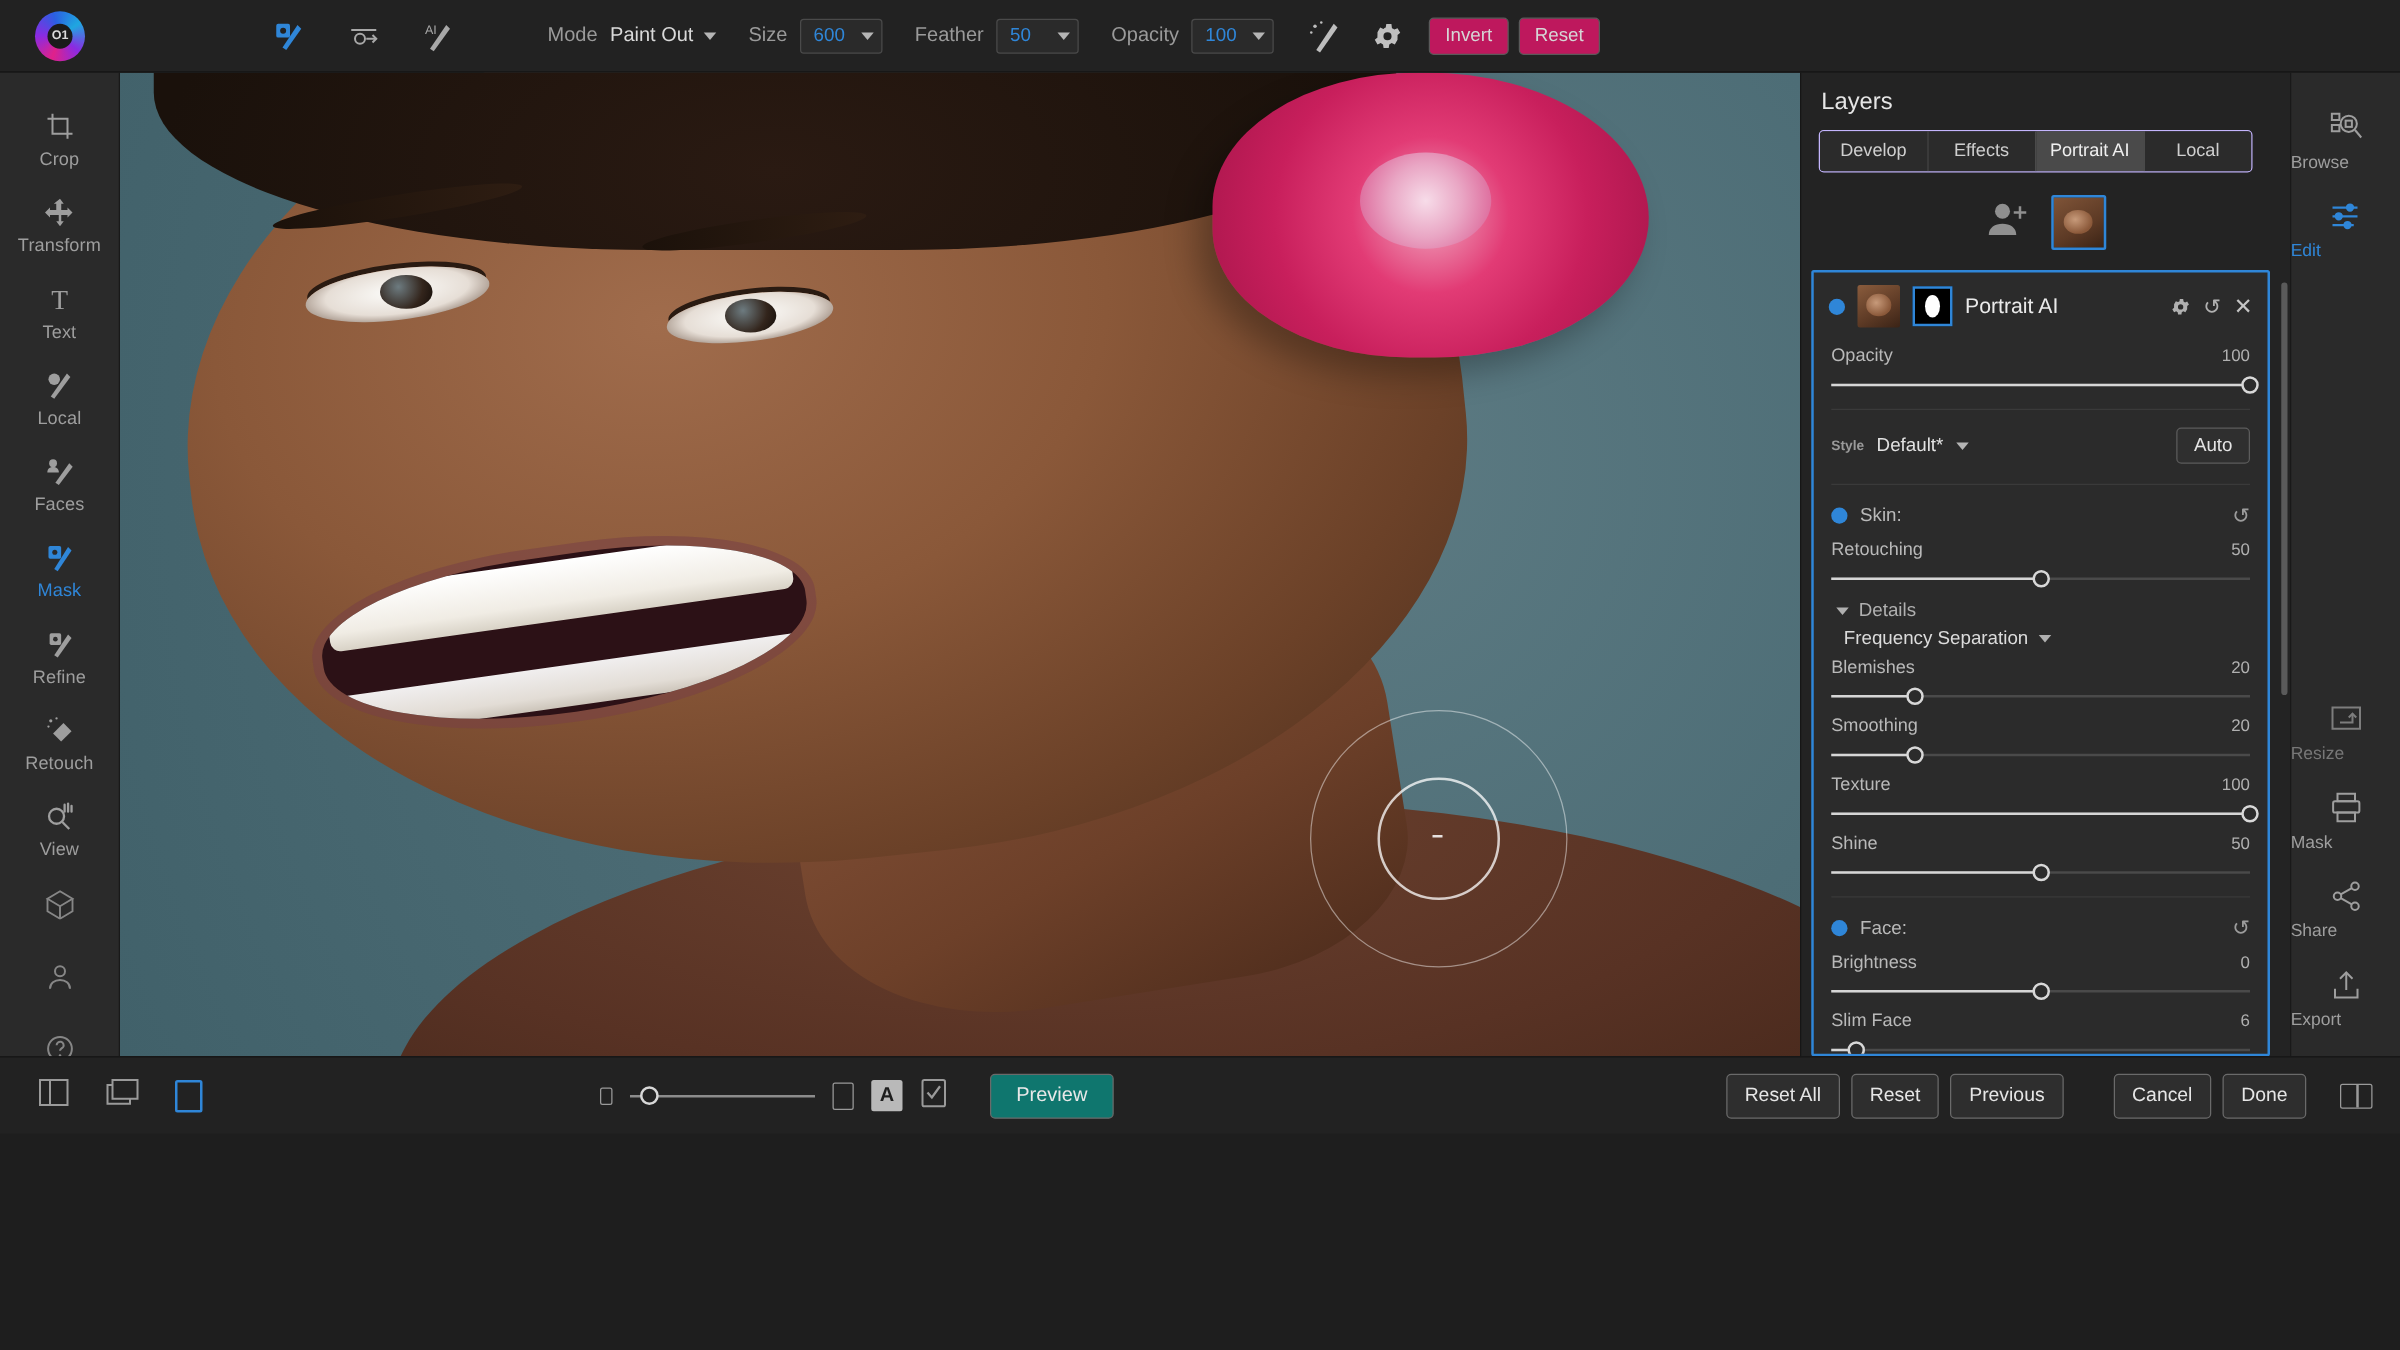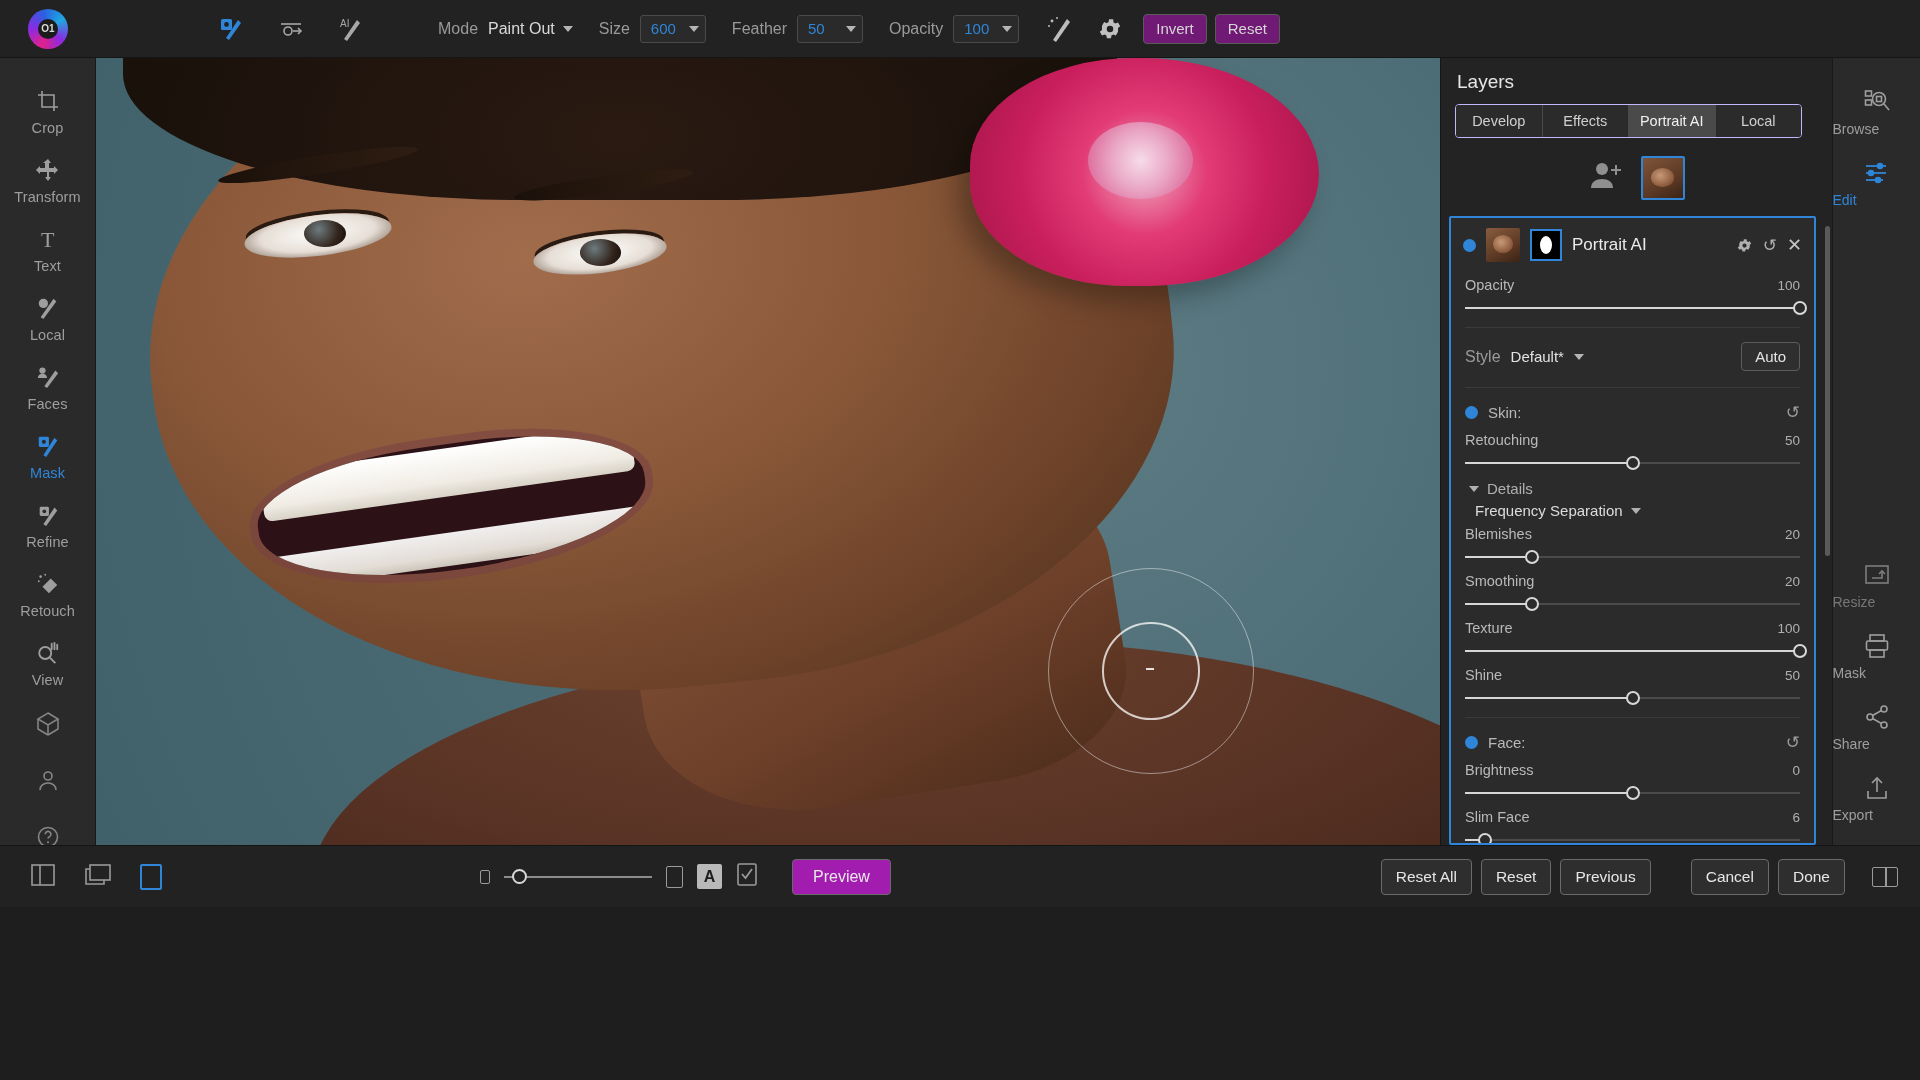--- a/index.html
+++ b/index.html
@@ -46,7 +46,7 @@
   }
   .numbox .num { color: #2f86d8; font-size: 15px; margin-right: 8px; }
   .tb-btn {
-    border: 1px solid #5a5a5a; border-radius: 4px; background: #701a75;
+    border: 1px solid #5a5a5a; border-radius: 4px; background: #be185d;
     color: #d6d6d6; font-size: 15px; height: 30px; padding: 0 12px;
     display: flex; align-items: center; cursor: pointer; margin-left: 8px;
   }

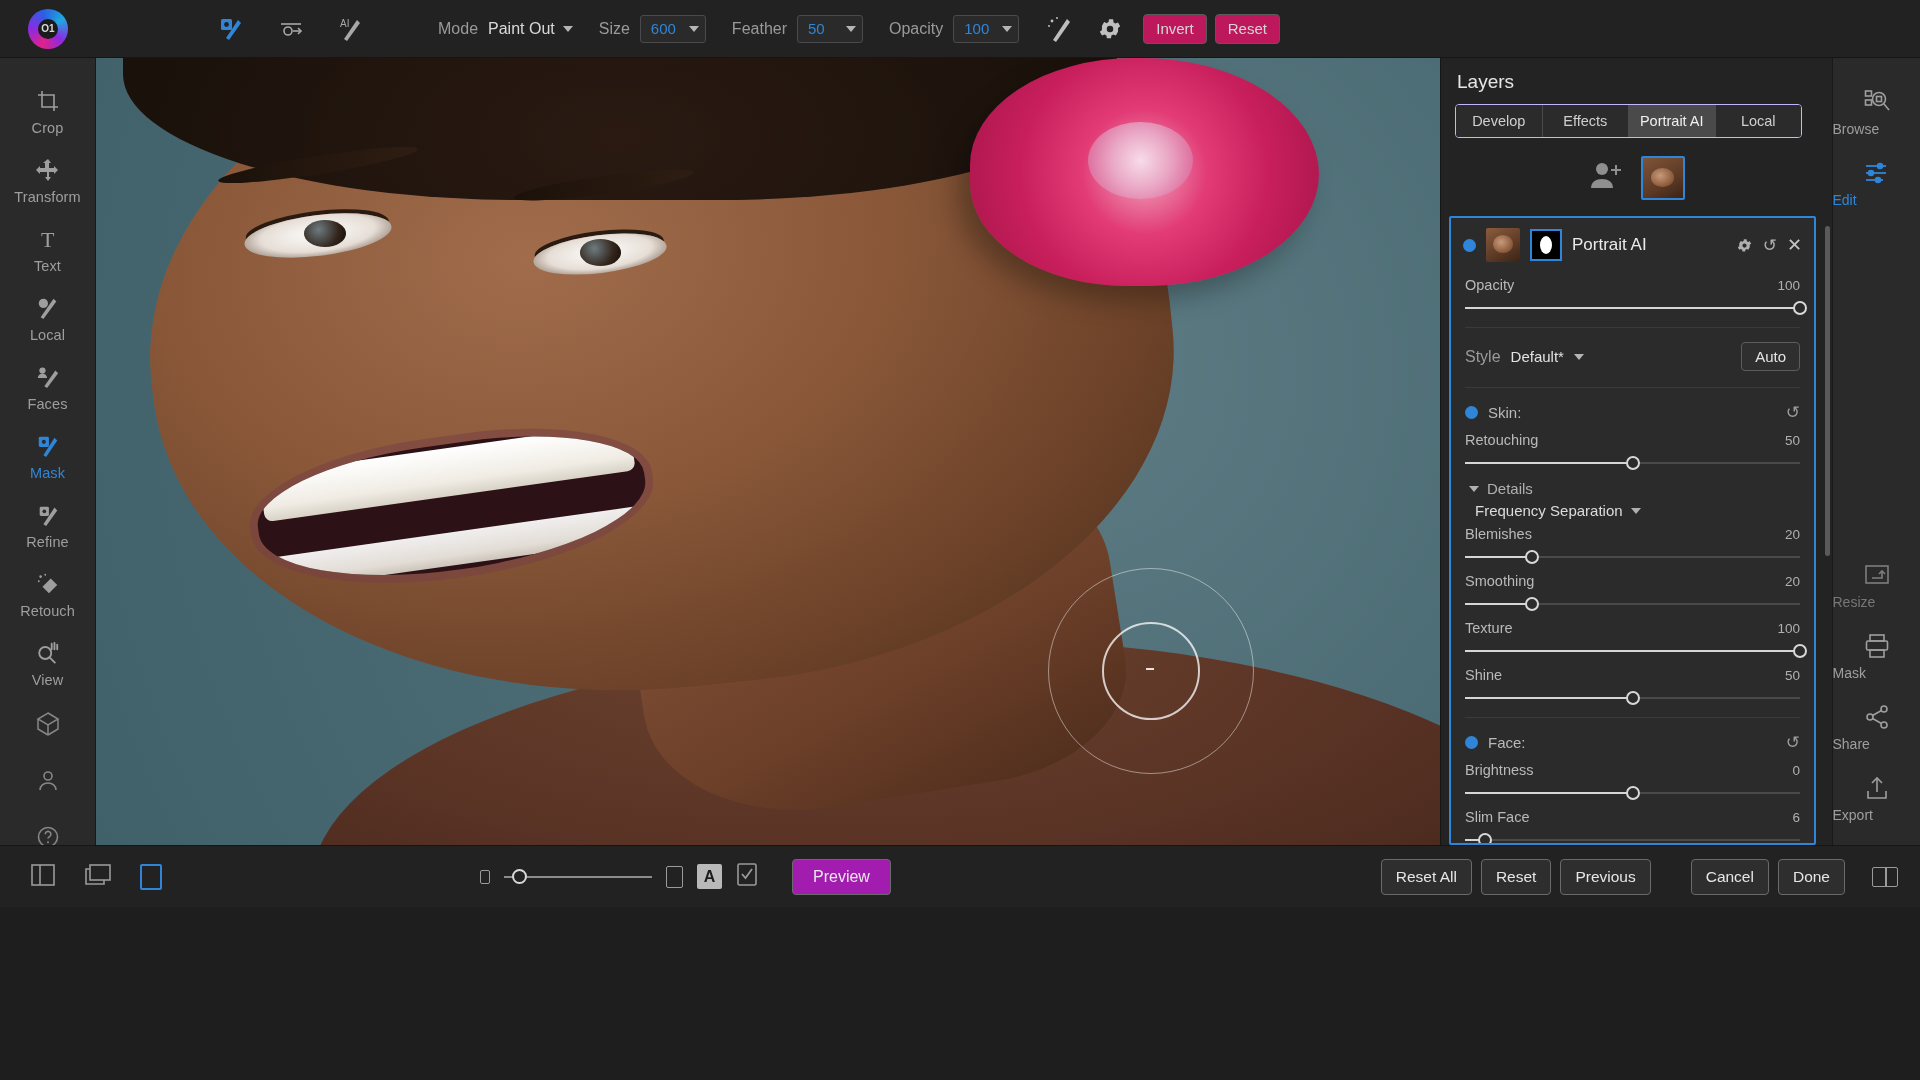--- a/index.html
+++ b/index.html
@@ -195,7 +195,7 @@
   .divider { height: 1px; background: #3a3a3a; margin: 8px 14px 6px 14px; }
 
   .style-row { display: flex; align-items: center; padding: 8px 14px 8px 14px; gap: 10px; }
-  .style-lbl { color: #9a9a9a; font-size: 16px; }
+  .style-lbl { color: #9a9a9a; font-size: 11px; font-weight: bold; }
   .style-val { color: #e2e2e2; font-size: 15px; }
   .auto-btn { margin-left: auto; border: 1px solid #5c5c5c; border-radius: 4px; background: #2f2f2f;
     color: #e4e4e4; font-size: 15px; padding: 5px 13px; cursor: pointer; }

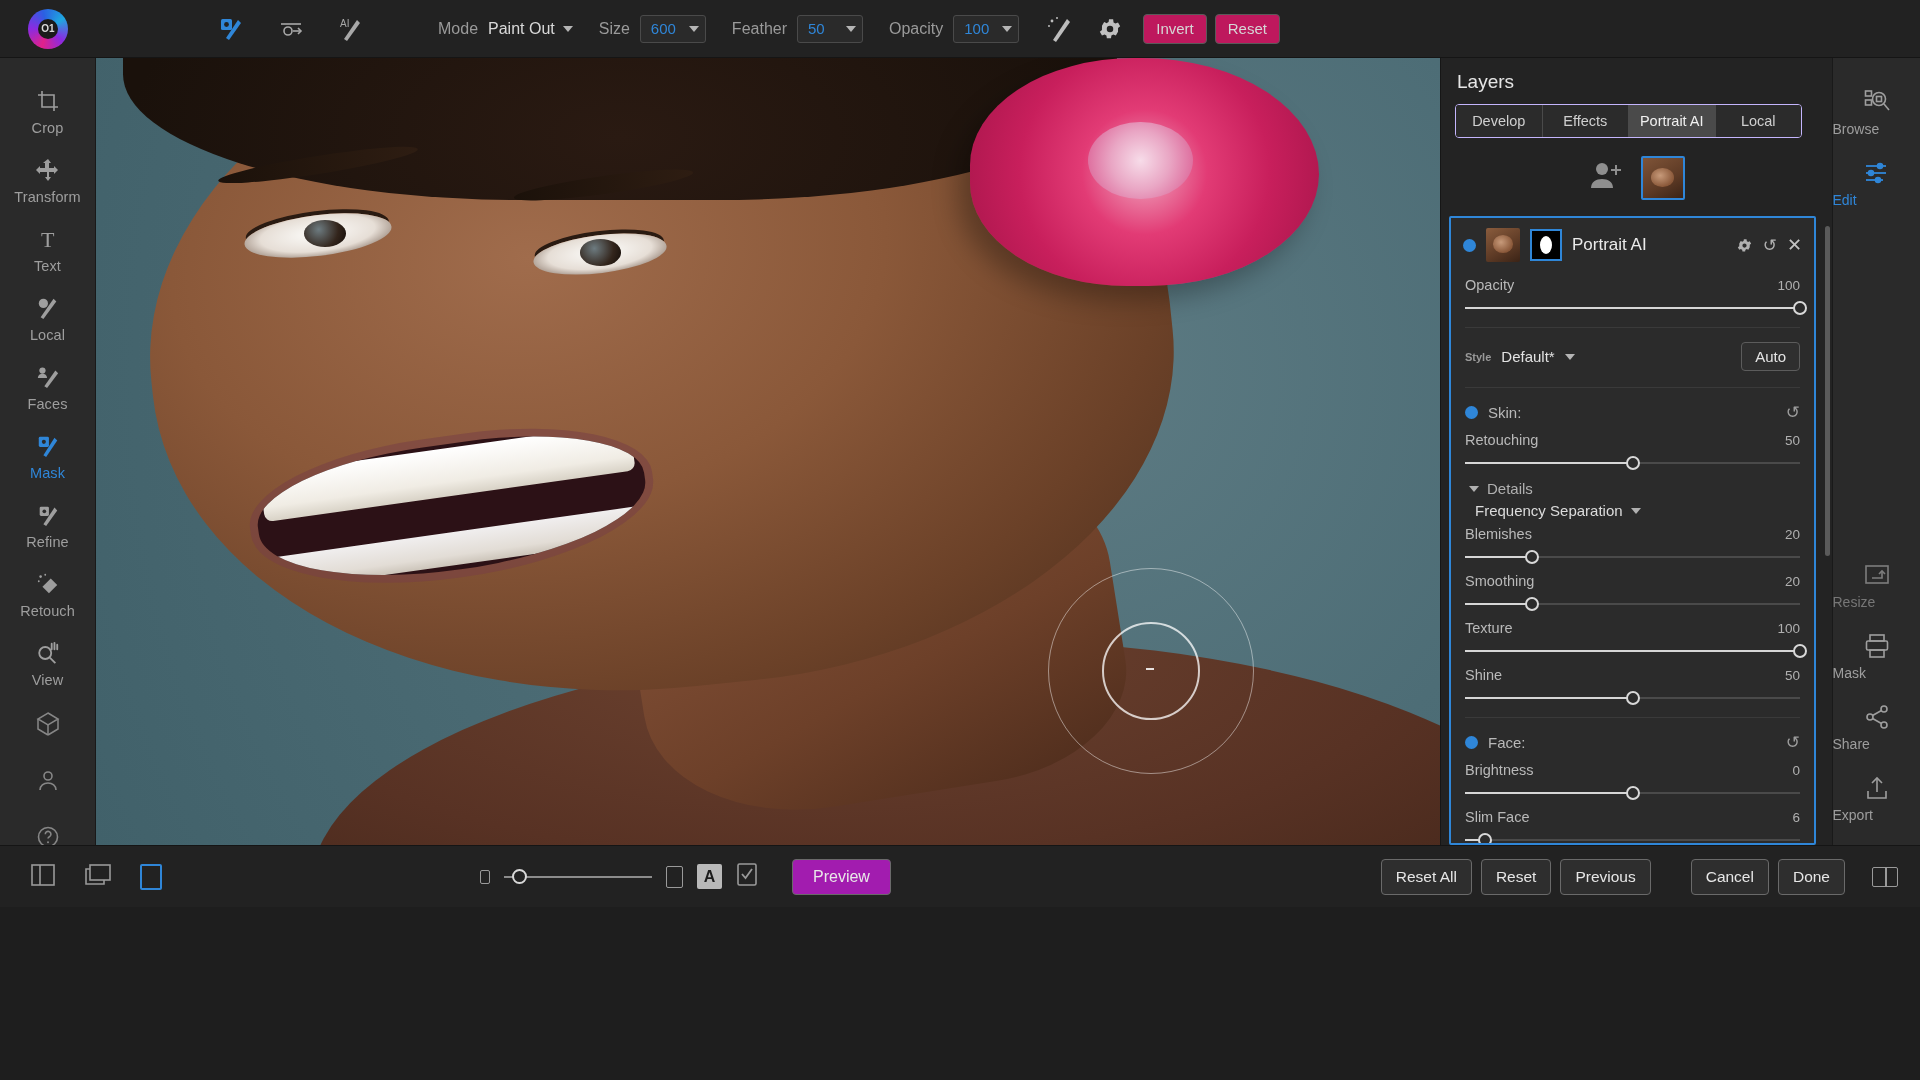--- a/index.html
+++ b/index.html
@@ -231,7 +231,7 @@
   .sq-btn.small { width: 10px; height: 14px; }
   .a-btn { width: 25px; height: 25px; background: #b9b9b9; color: #1d1d1d; font-size: 16px;
     display: flex; align-items: center; justify-content: center; border-radius: 2px; cursor: pointer; font-weight: 600;}
-  .preview-btn { border: 1px solid #6a6a6a; border-radius: 4px; background: #a21caf; color: #e8e8e8;
+  .preview-btn { border: 1px solid #6a6a6a; border-radius: 4px; background: #0f766e; color: #e8e8e8;
     font-size: 16px; padding: 8px 20px; cursor: pointer; margin-left: 20px; }
   .bb-right { margin-left: auto; display: flex; align-items: center; gap: 9px; padding-right: 22px; }
   .bb-btn { border: 1px solid #6a6a6a; border-radius: 4px; background: #2e2e2e; color: #e6e6e6;

